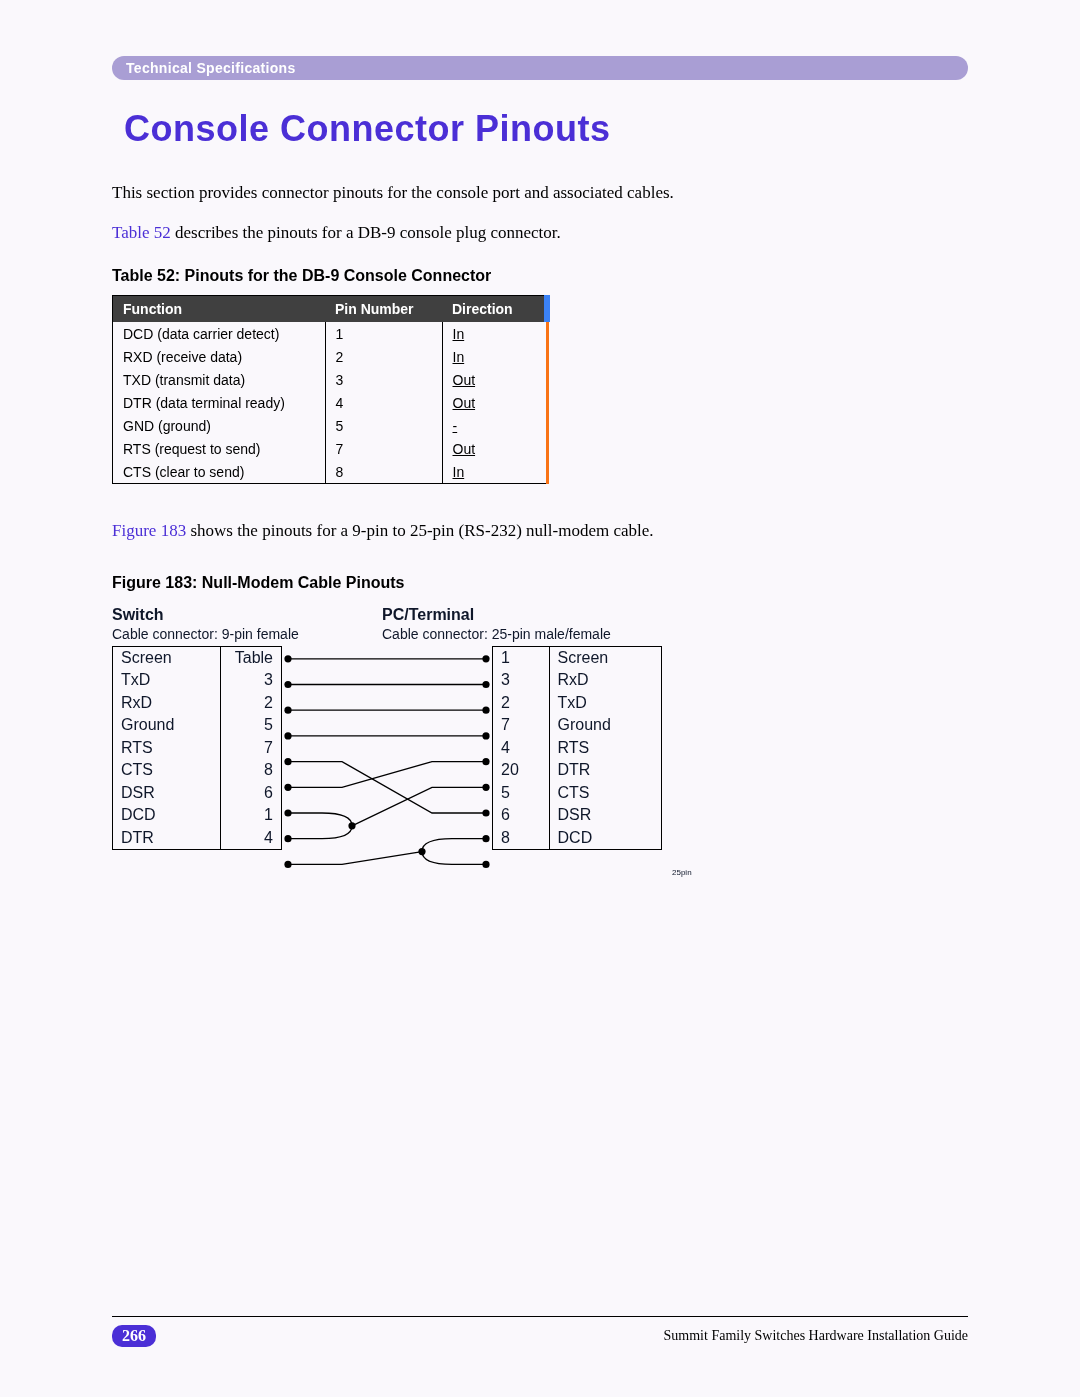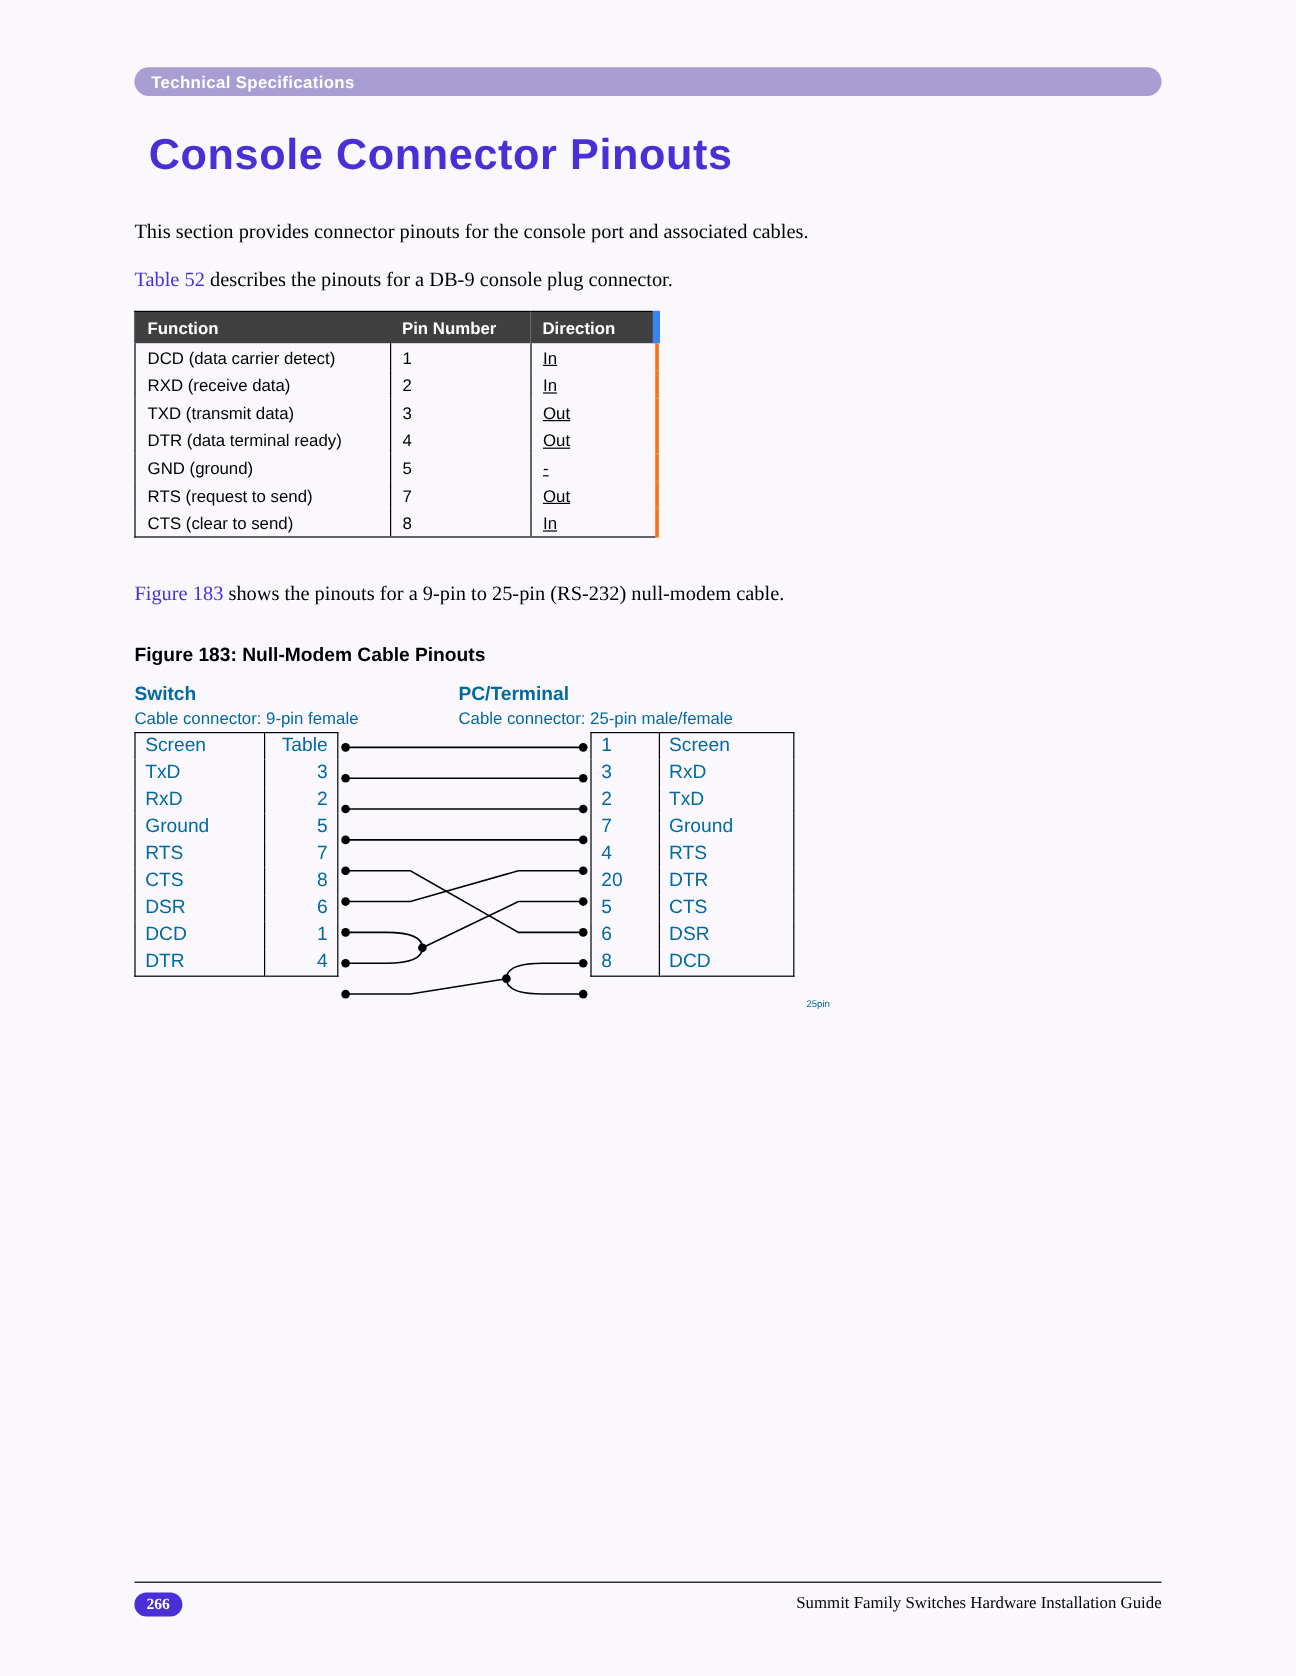--- a/index.html
+++ b/index.html
@@ -184,6 +184,7 @@
       <span class="link">Table 52</span><span> describes the pinouts for a DB-9 console plug connector.</span>
     </p>
 
+    <div class="table-caption">Table 52: Pinouts for the DB-9 Console Connector</div>
 
     <table class="pinout">
       <thead>

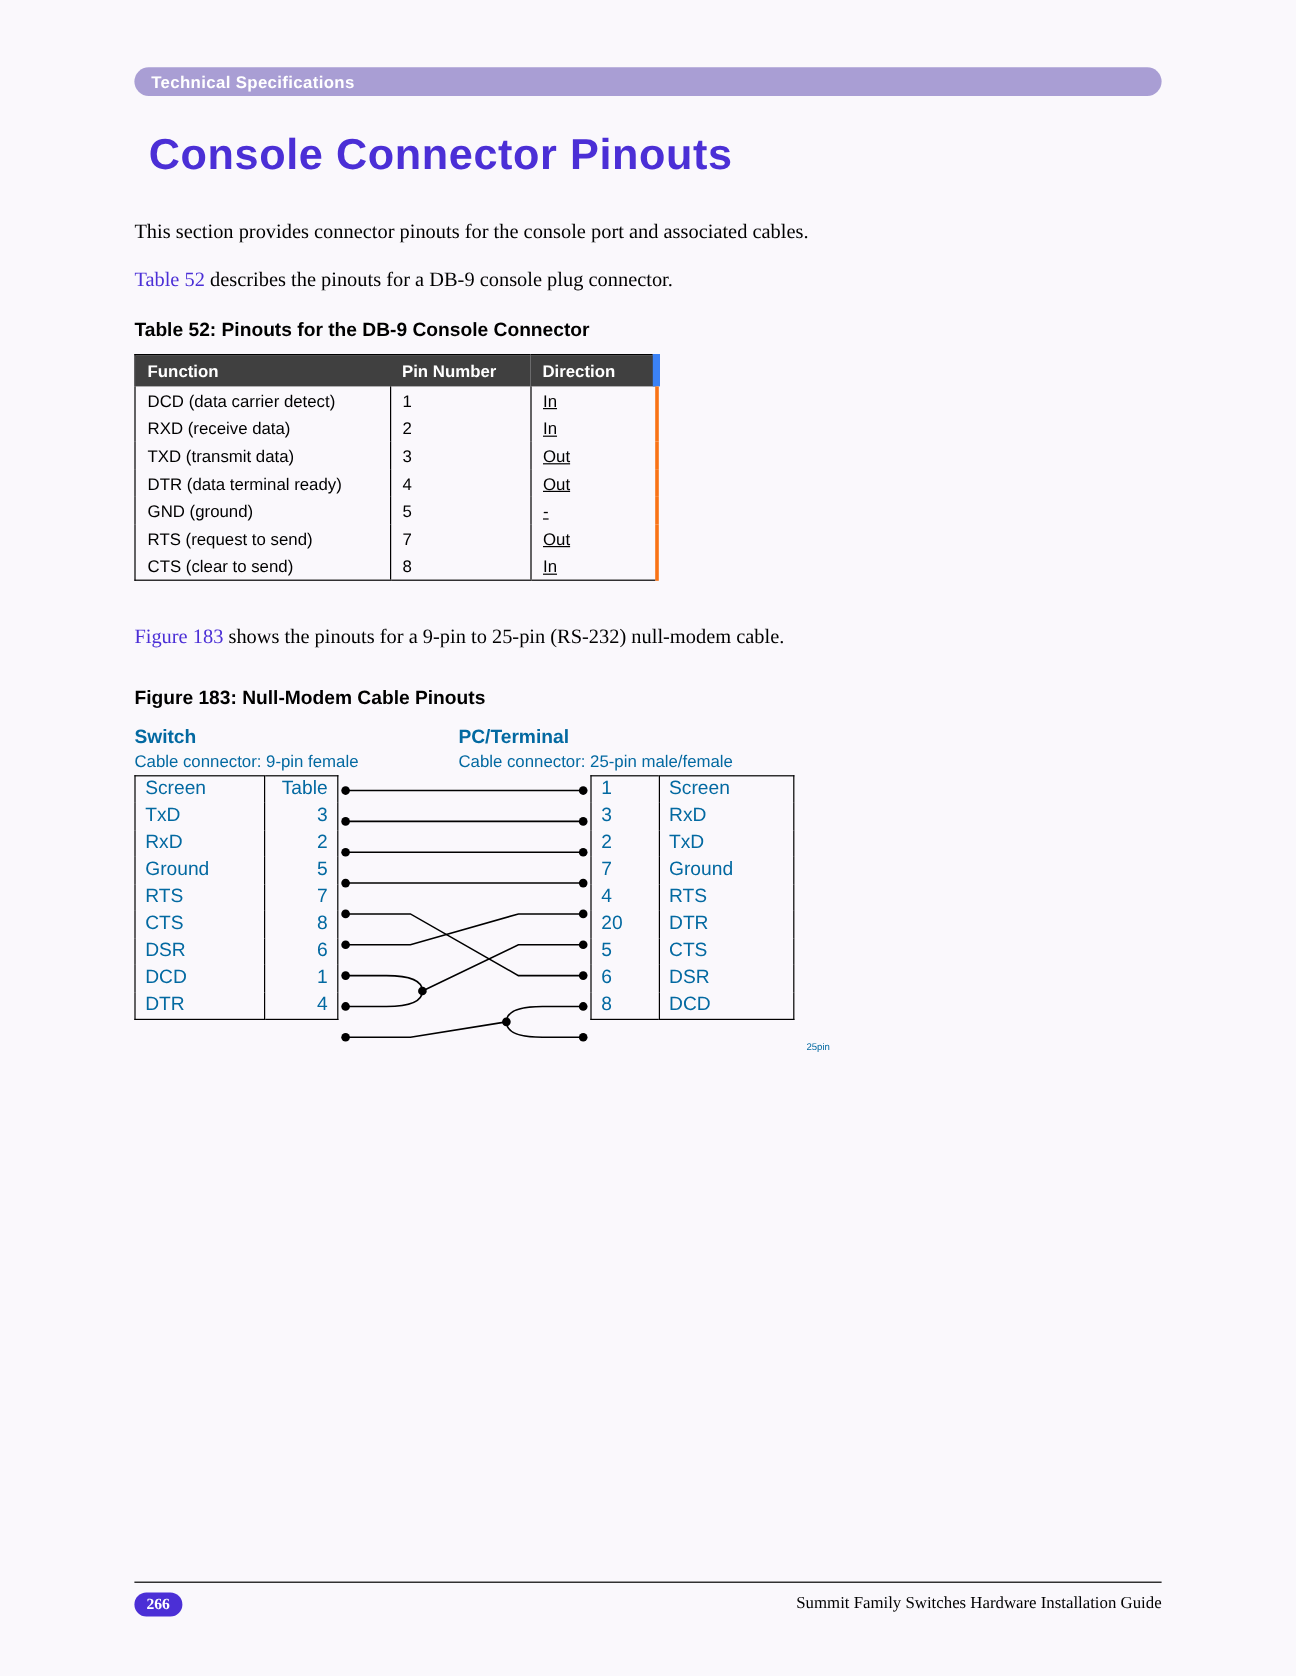--- a/index.html
+++ b/index.html
@@ -99,7 +99,7 @@
     width: 640px;
     font-family: Arial, Helvetica, sans-serif;
     font-size: 16px;
-    color: #0369a1;
+    color: #0f172a;
     margin-top: 12px;
   }
   .diag-headers { display: flex; font-weight: bold; margin-bottom: 2px; }

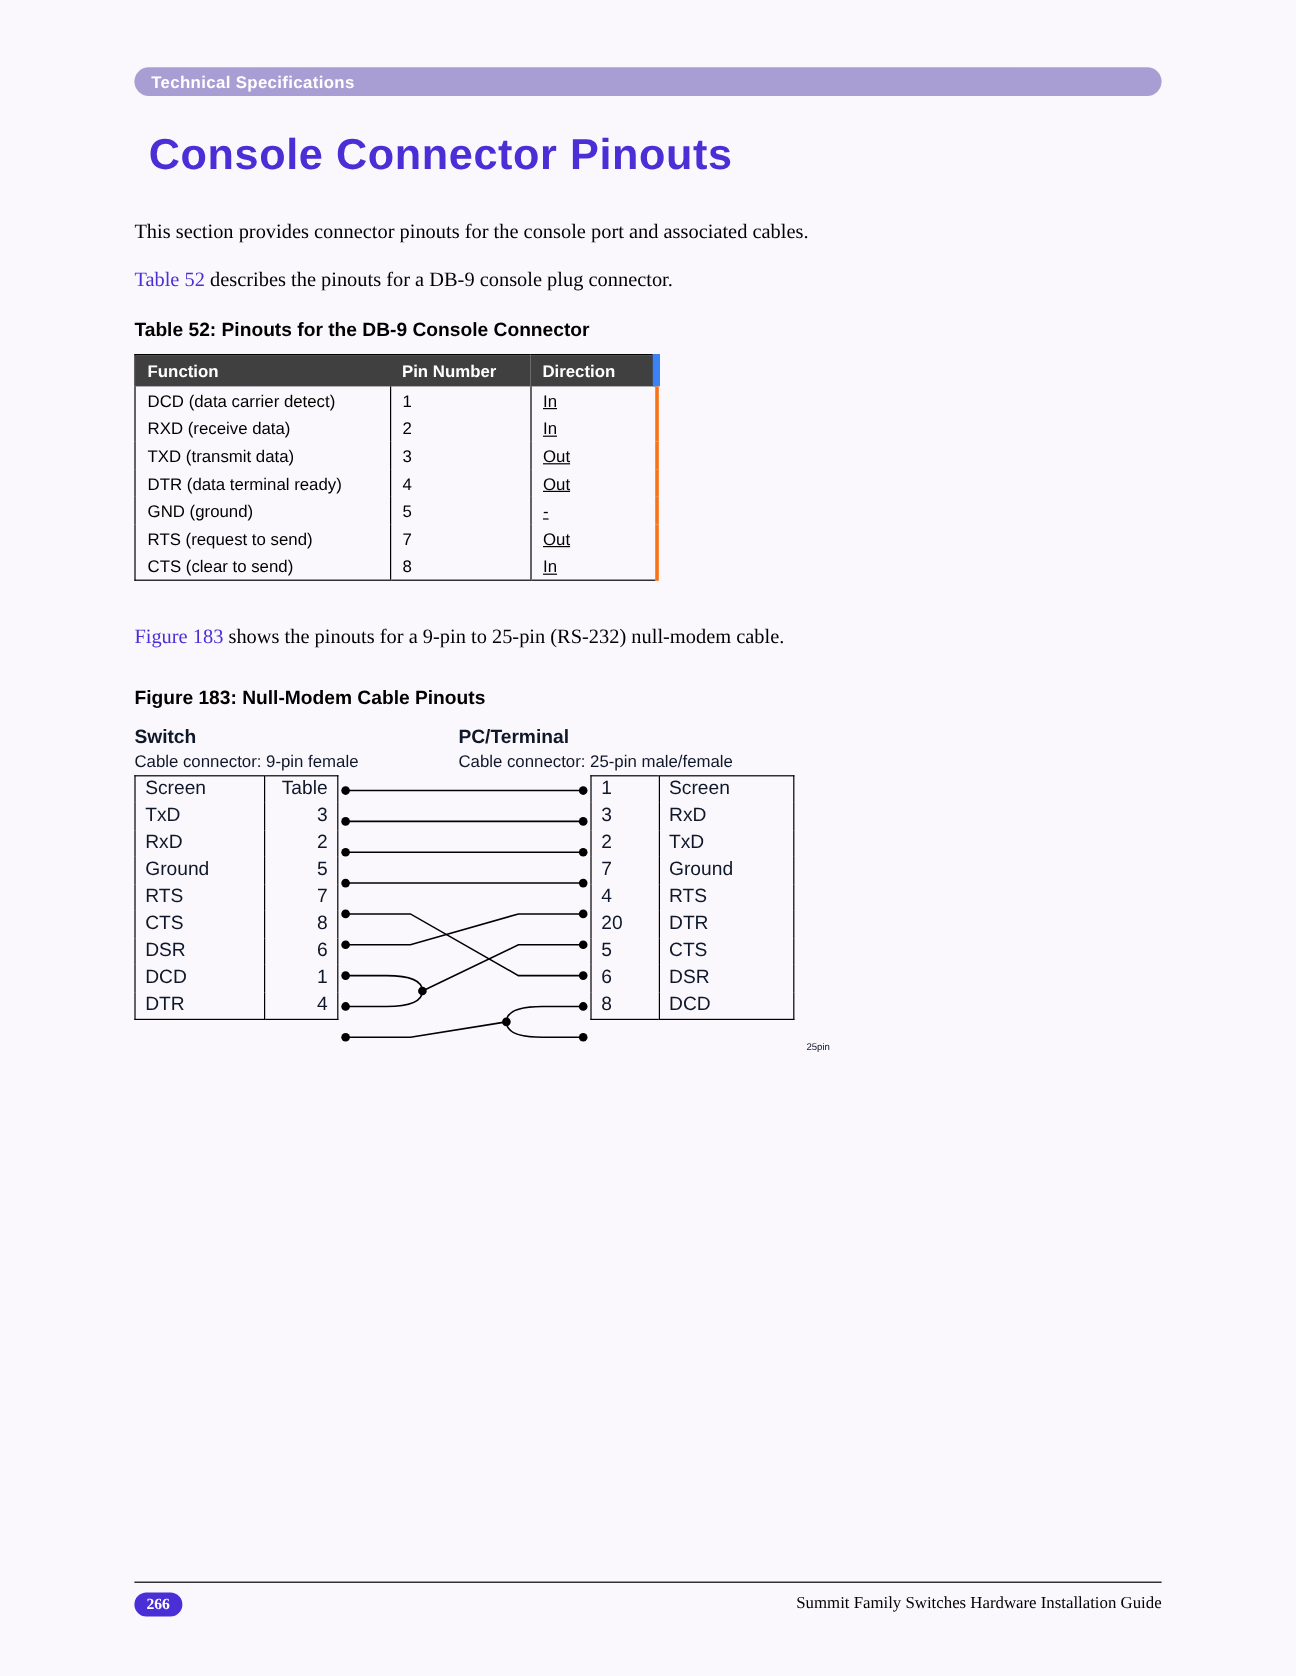--- a/index.html
+++ b/index.html
@@ -160,7 +160,7 @@
     color: #ffffff;
     font-family: "Palatino Linotype", Palatino, Georgia, serif;
     font-weight: bold;
-    font-size: 13px;
+    font-size: 16px;
     border-radius: 10px;
     padding: 2px 10px;
   }

